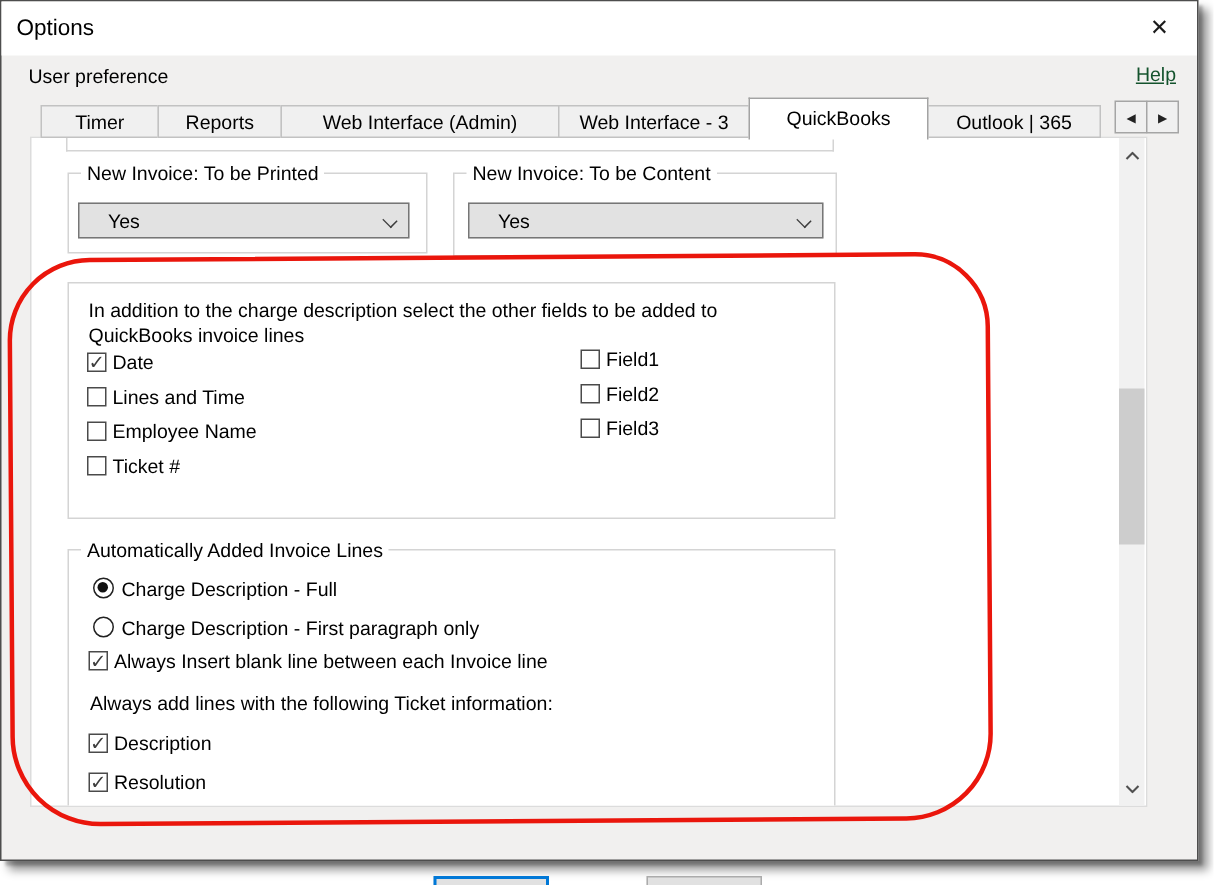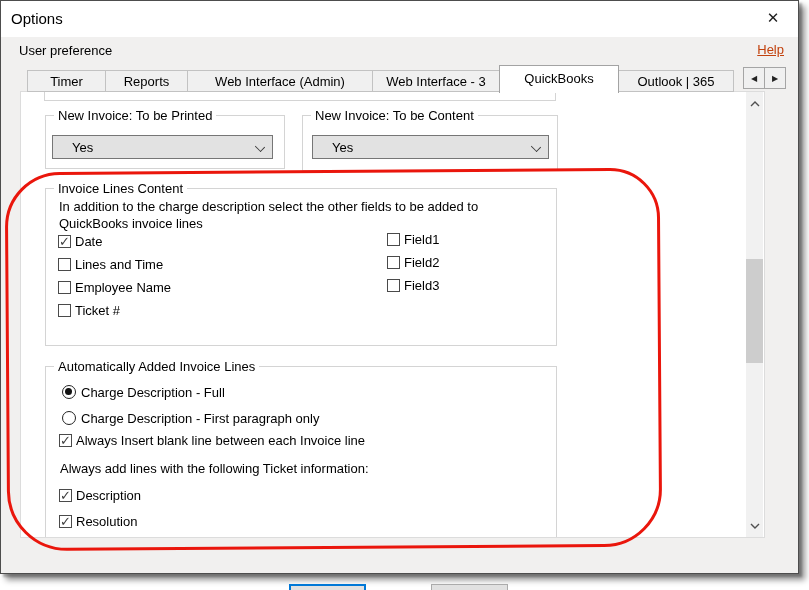--- a/index.html
+++ b/index.html
@@ -127,7 +127,7 @@
   </div>
 
   <span class="section-label">User preference</span>
-  <a class="help-link" style="color: #c2410c;">Help</a>
+  <a class="help-link" style="color: #14532d;">Help</a>
 
   <div class="tabstrip" id="tabstrip">
       <div class="tab">Timer</div>

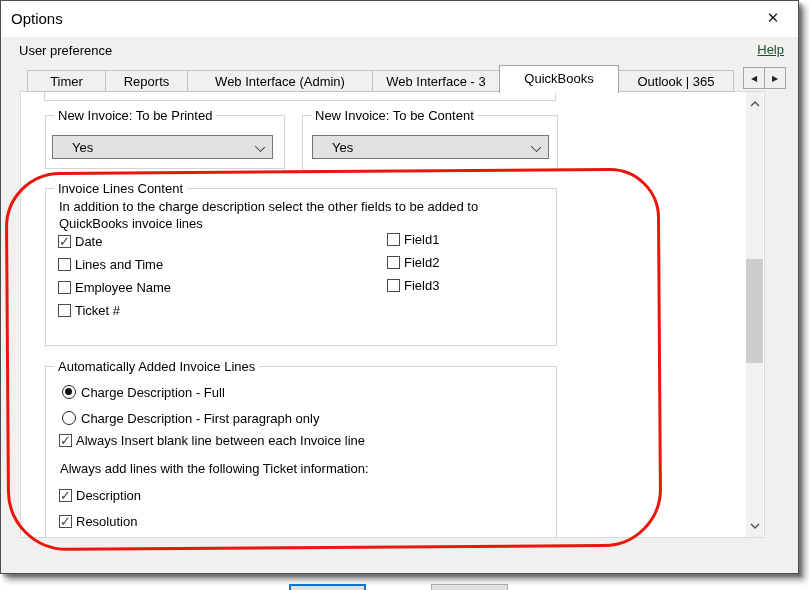--- a/index.html
+++ b/index.html
@@ -161,7 +161,6 @@
     </div>
 
     <div class="groupbox" style="left:24px;top:96px;width:512px;height:158px;">
-      <span class="gb-label">Invoice Lines Content</span>
       <div class="static-text" style="left:13px;top:27px;">QuickBooks invoice lines</div>
       <div class="static-text" style="left:13px;top:10px;">In addition to the charge description select the other fields to be added to</div>
       <div id="col-0" style="position:absolute;left:12px;top:46px;">

